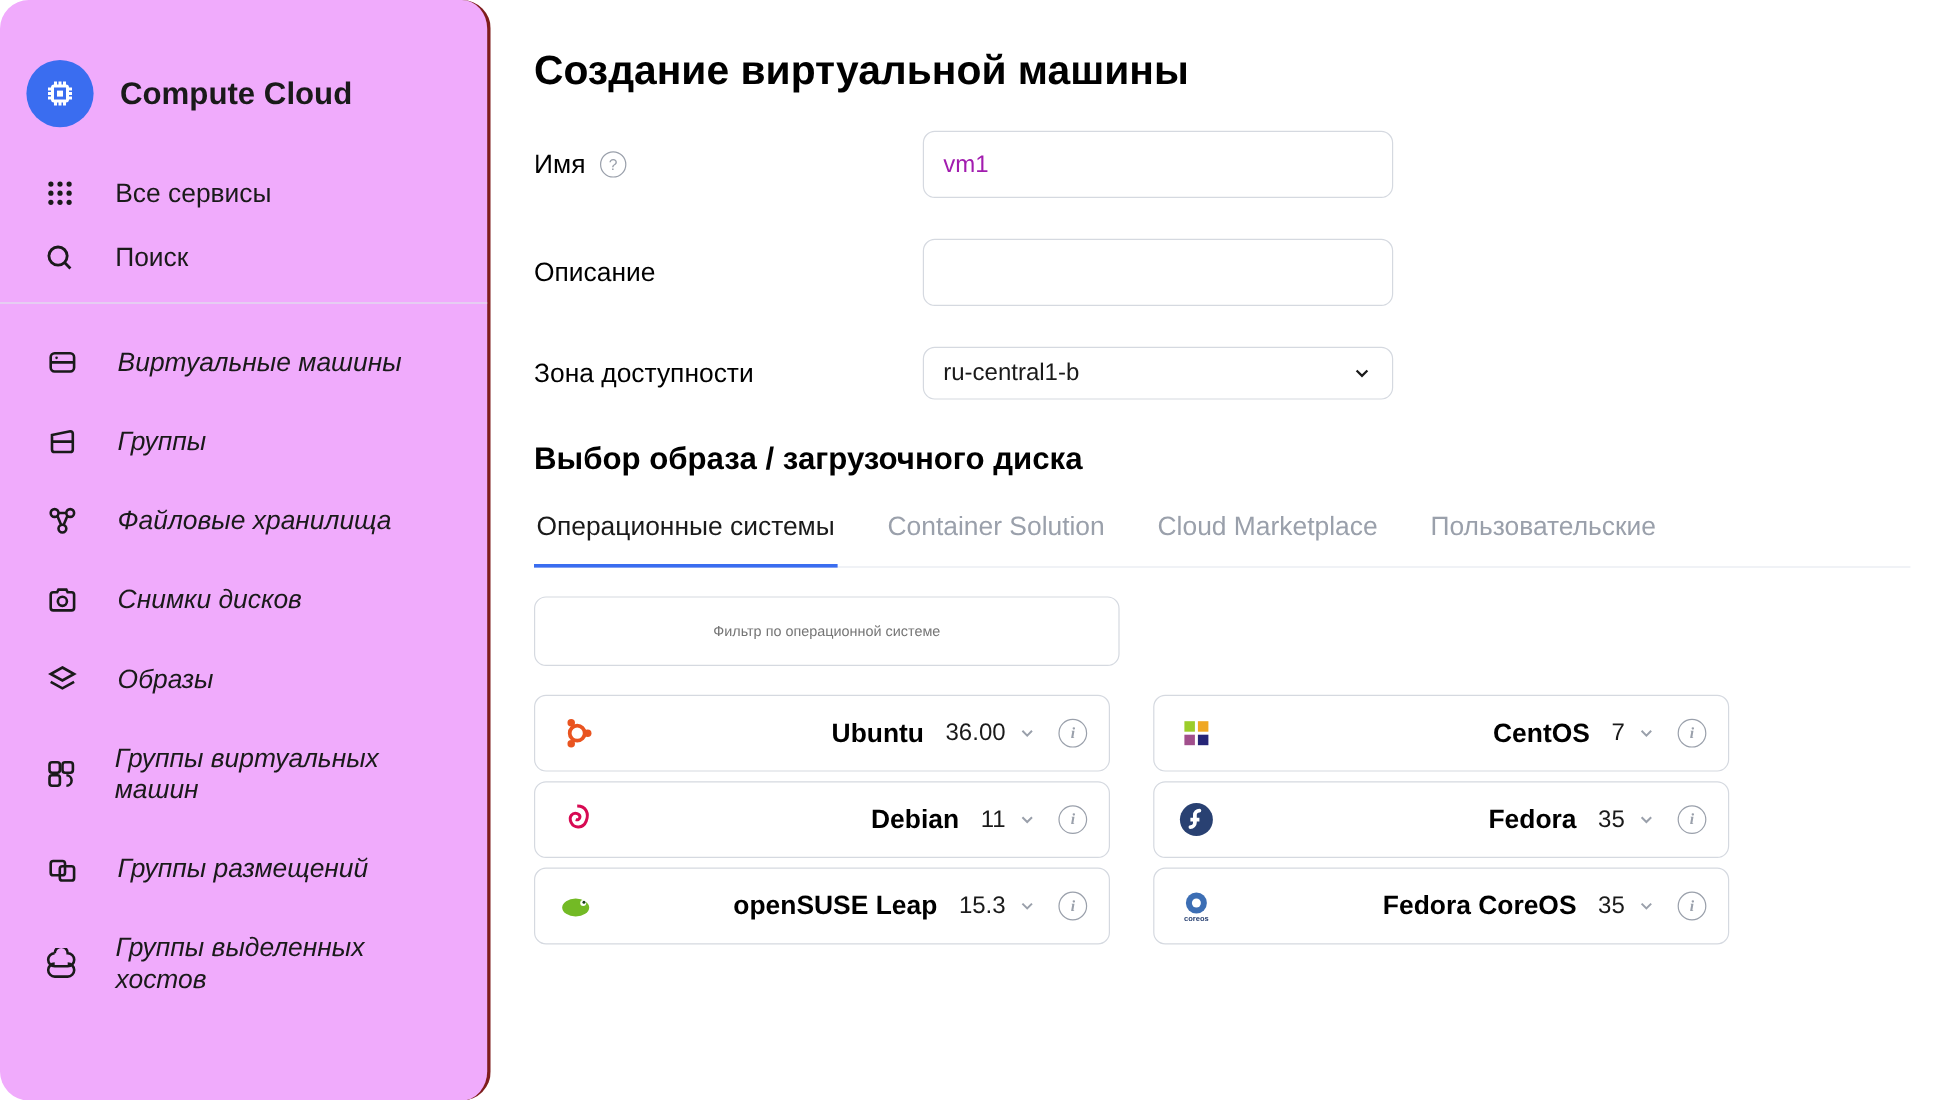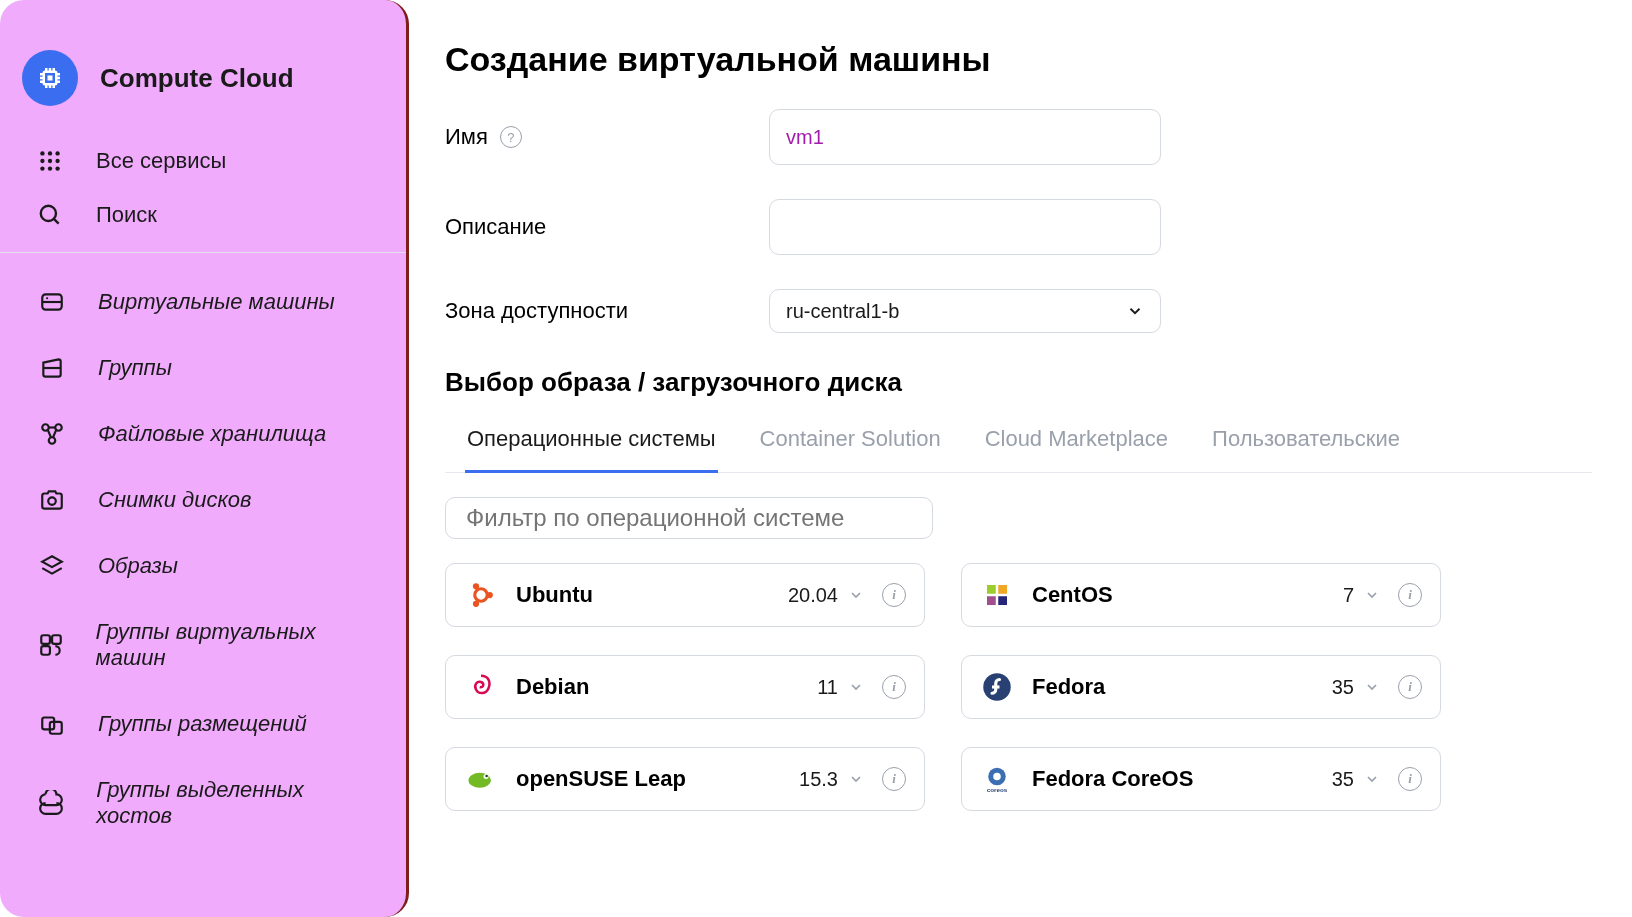--- a/index.html
+++ b/index.html
@@ -35,7 +35,7 @@
 
     .tabs { display: flex; gap: 40px; border-bottom: 1px solid #e6e9f0; margin-bottom: 24px; }
     .tab { font-size: 22px; padding: 0 2px 18px 2px; color: #9aa0ab; cursor: pointer; border-bottom: 3px solid transparent; margin-bottom: -1px; }
-    .tab.active { color: #1a1a1a; font-weight: 500; border-bottom-color: #3a6df0; margin-left: 20px; }
+    .tab.active { color: #1a1a1a; font-weight: 500; border-bottom-color: #3a6df0; }
 
     .filter-input { width: 488px; height: 42px; border: 1px solid #d5d9e0; border-radius: 10px; padding: 0 20px; font-size: 24px; color: #9aa0ab; outline: none; margin-bottom: 24px; }
 

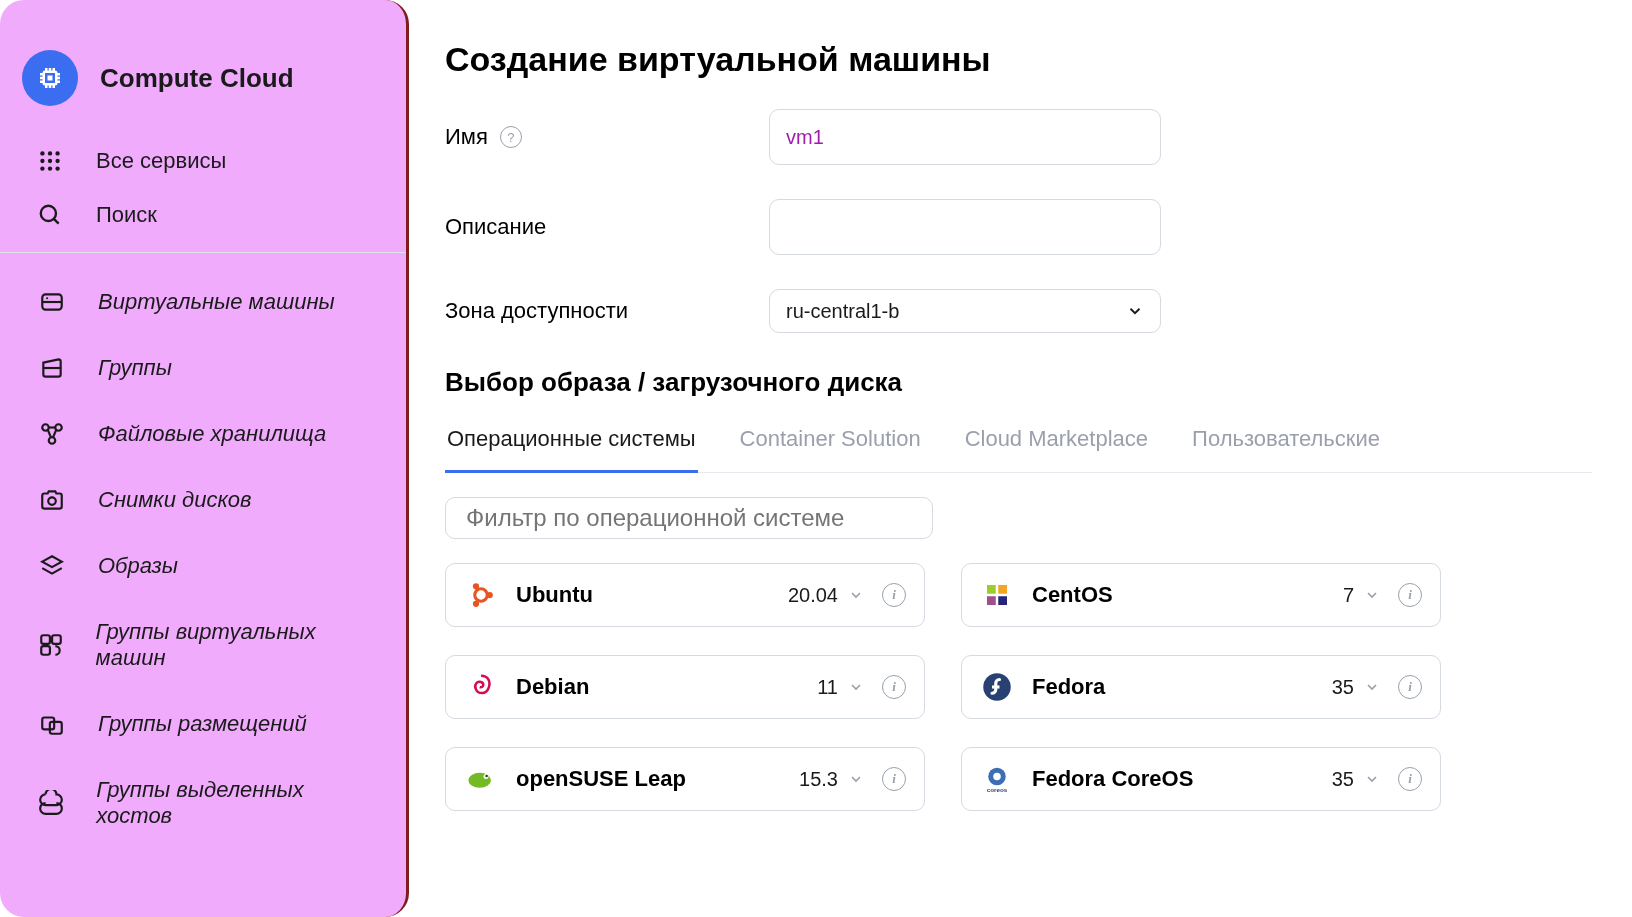--- a/index.html
+++ b/index.html
@@ -37,7 +37,7 @@
     .tab { font-size: 22px; padding: 0 2px 18px 2px; color: #9aa0ab; cursor: pointer; border-bottom: 3px solid transparent; margin-bottom: -1px; }
     .tab.active { color: #1a1a1a; font-weight: 500; border-bottom-color: #3a6df0; }
 
-    .filter-input { width: 488px; height: 42px; border: 1px solid #d5d9e0; border-radius: 10px; padding: 0 20px; font-size: 24px; color: #9aa0ab; outline: none; margin-bottom: 24px; }
+    .filter-input { width: 488px; height: 58px; border: 1px solid #d5d9e0; border-radius: 10px; padding: 0 20px; font-size: 12px; color: #9aa0ab; outline: none; margin-bottom: 24px; text-align: center; }
 
     .os-grid { display: grid; grid-template-columns: 480px 480px; gap: 28px 36px; }
     .os-card { border: 1px solid #d5d9e0; border-radius: 10px; height: 64px; display: flex; align-items: center; padding: 0 18px; gap: 18px; cursor: pointer; }

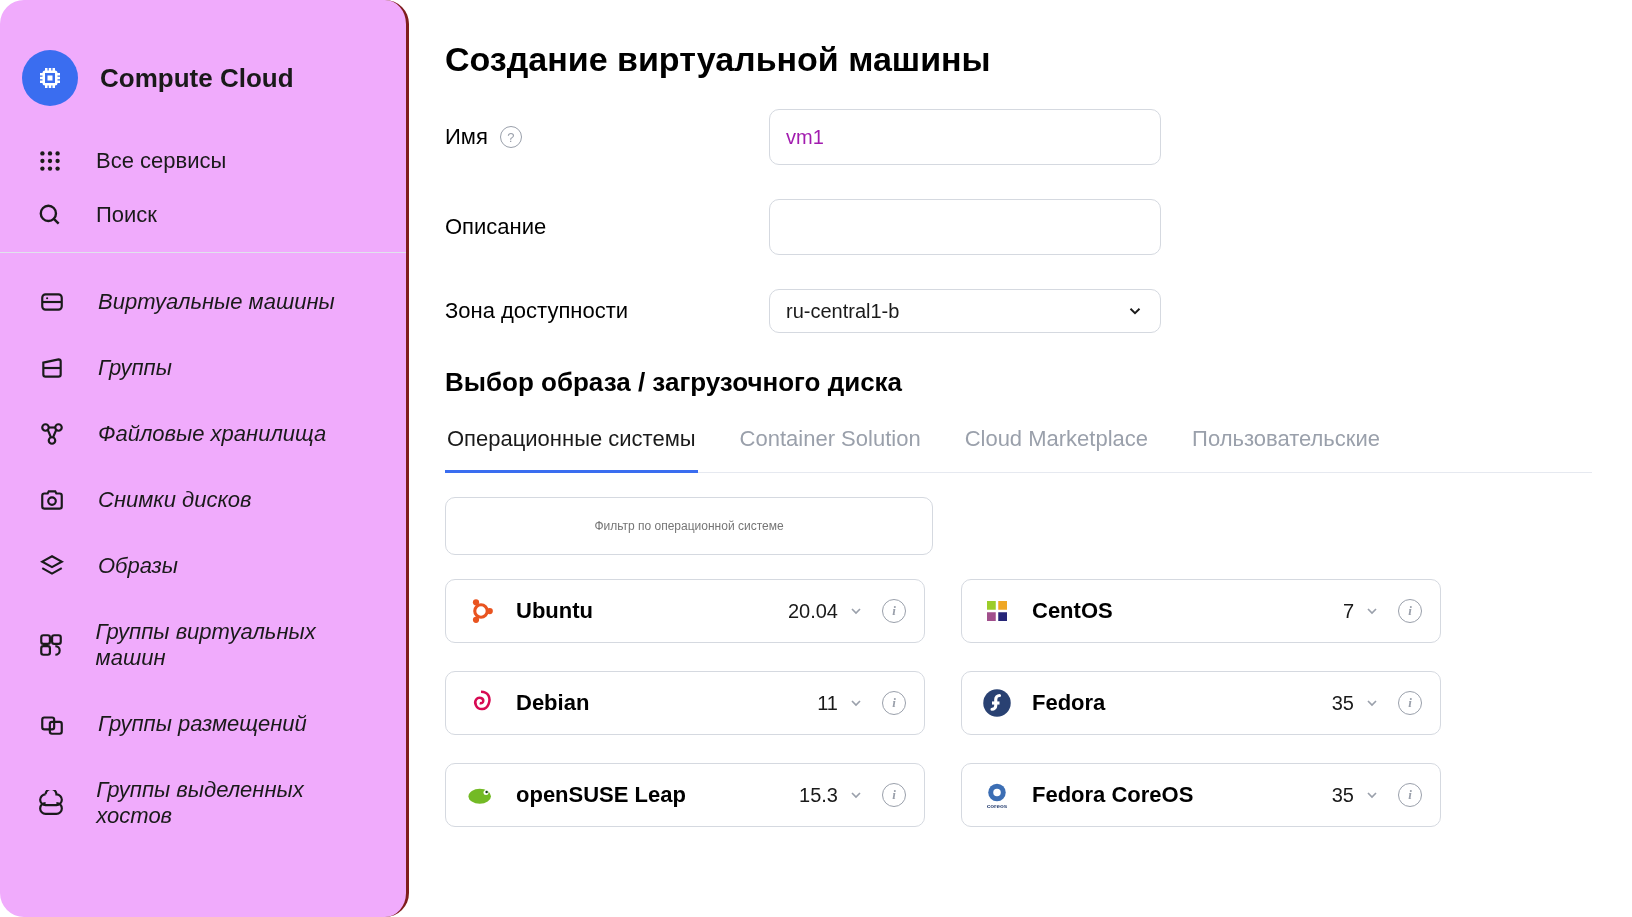--- a/index.html
+++ b/index.html
@@ -39,7 +39,7 @@
 
     .filter-input { width: 488px; height: 58px; border: 1px solid #d5d9e0; border-radius: 10px; padding: 0 20px; font-size: 12px; color: #9aa0ab; outline: none; margin-bottom: 24px; text-align: center; }
 
-    .os-grid { display: grid; grid-template-columns: 480px 480px; gap: 28px 36px; }
+    .os-grid { display: grid; grid-template-columns: 480px 480px; gap: 8px 36px; text-align: right; }
     .os-card { border: 1px solid #d5d9e0; border-radius: 10px; height: 64px; display: flex; align-items: center; padding: 0 18px; gap: 18px; cursor: pointer; }
     .os-logo { width: 34px; height: 34px; display: flex; align-items: center; justify-content: center; font-size: 26px; }
     .os-name { font-size: 22px; font-weight: 600; flex: 1; }

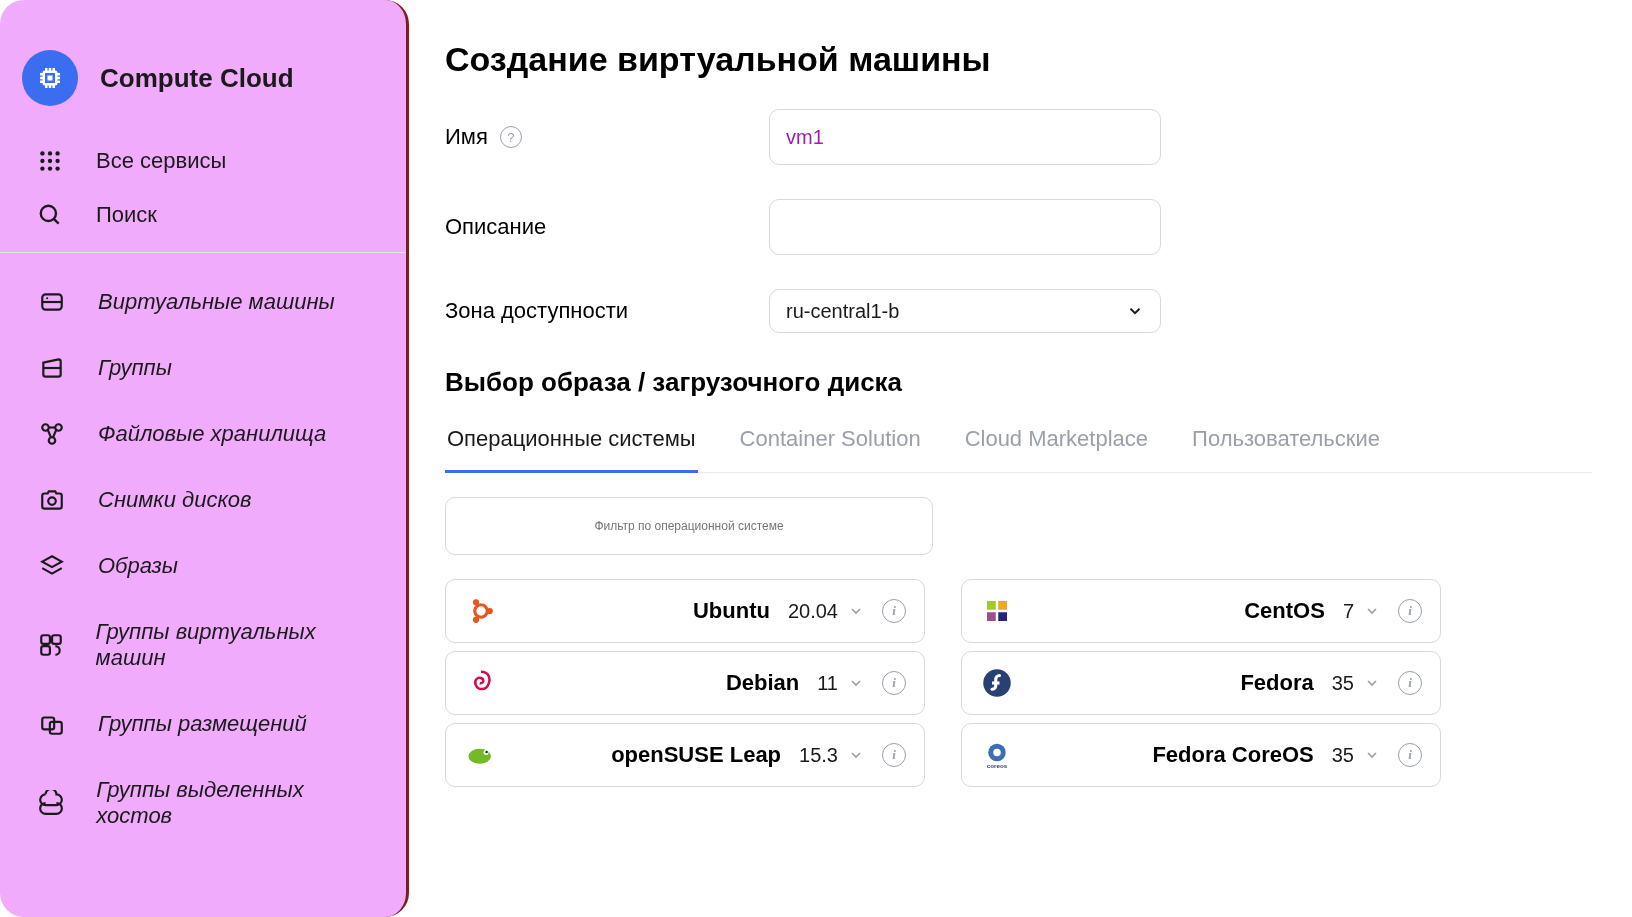--- a/index.html
+++ b/index.html
@@ -257,7 +257,7 @@
         </span>
         <span class="os-name">Ubuntu</span>
         <span class="os-version">
-          <span>20.04</span>
+          <span>36.00</span>
           <span class="chev">
               <svg width="16" height="16" viewBox="0 0 24 24" fill="none" stroke="#9aa0ab" stroke-width="2.5">
                 <polyline points="6 9 12 15 18 9"></polyline>

